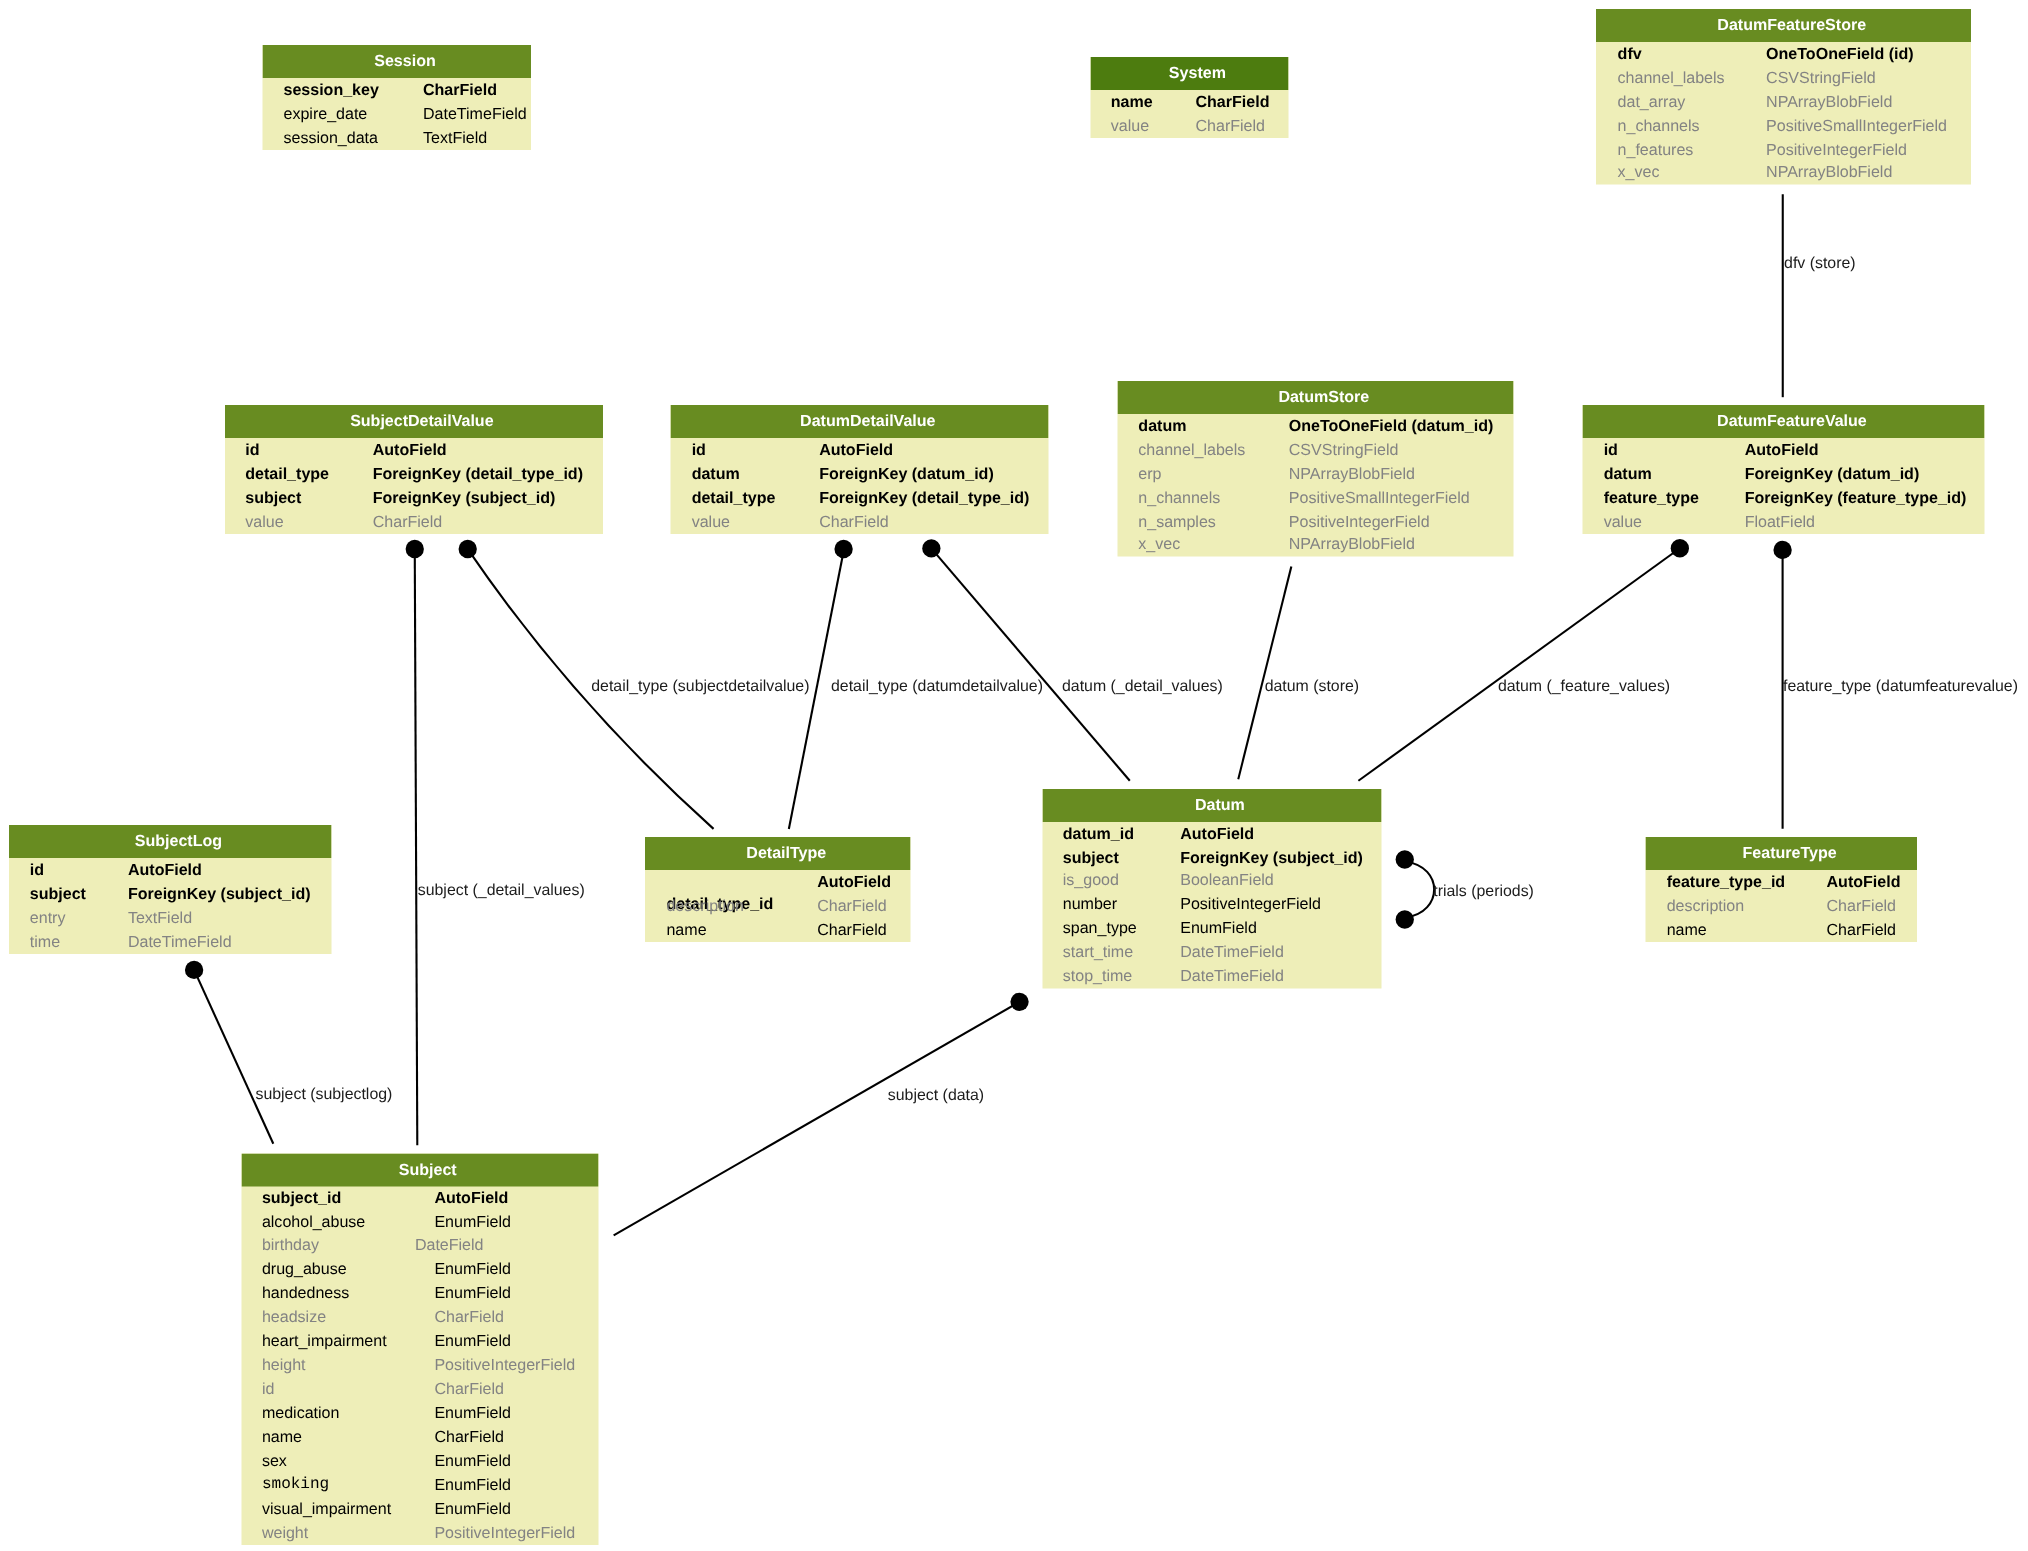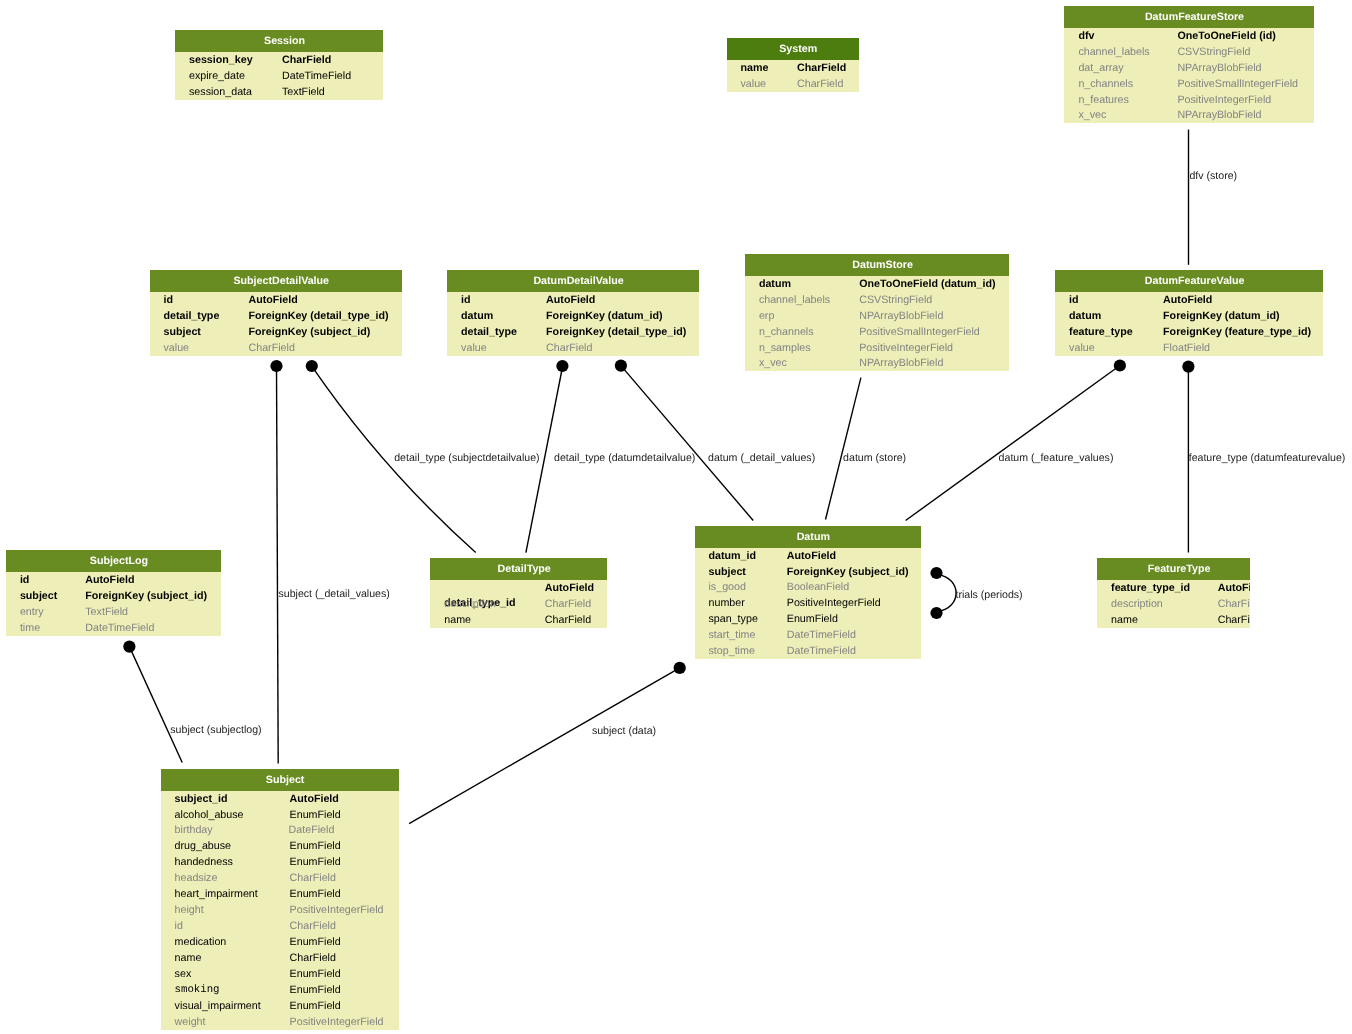--- a/index.html
+++ b/index.html
@@ -53,7 +53,7 @@
       <circle cx="936.5" cy="613" r="6.1" fill="#000000"></circle>
     </svg>
   <div id="tables">
-      <div class="tbl" style="left: 175px; top: 30px; width: 208px; height: 69.55px; background: rgb(238, 238, 184);">
+      <div class="tbl" style="left: 175px; top: 30px; width: 179px; height: 69.55px; background: rgb(238, 238, 184);">
         <div class="hdr" style="background: rgb(104, 140, 33); color: rgb(255, 255, 255);">Session</div>
         <div class="rows">
           <div class="row s-bold">

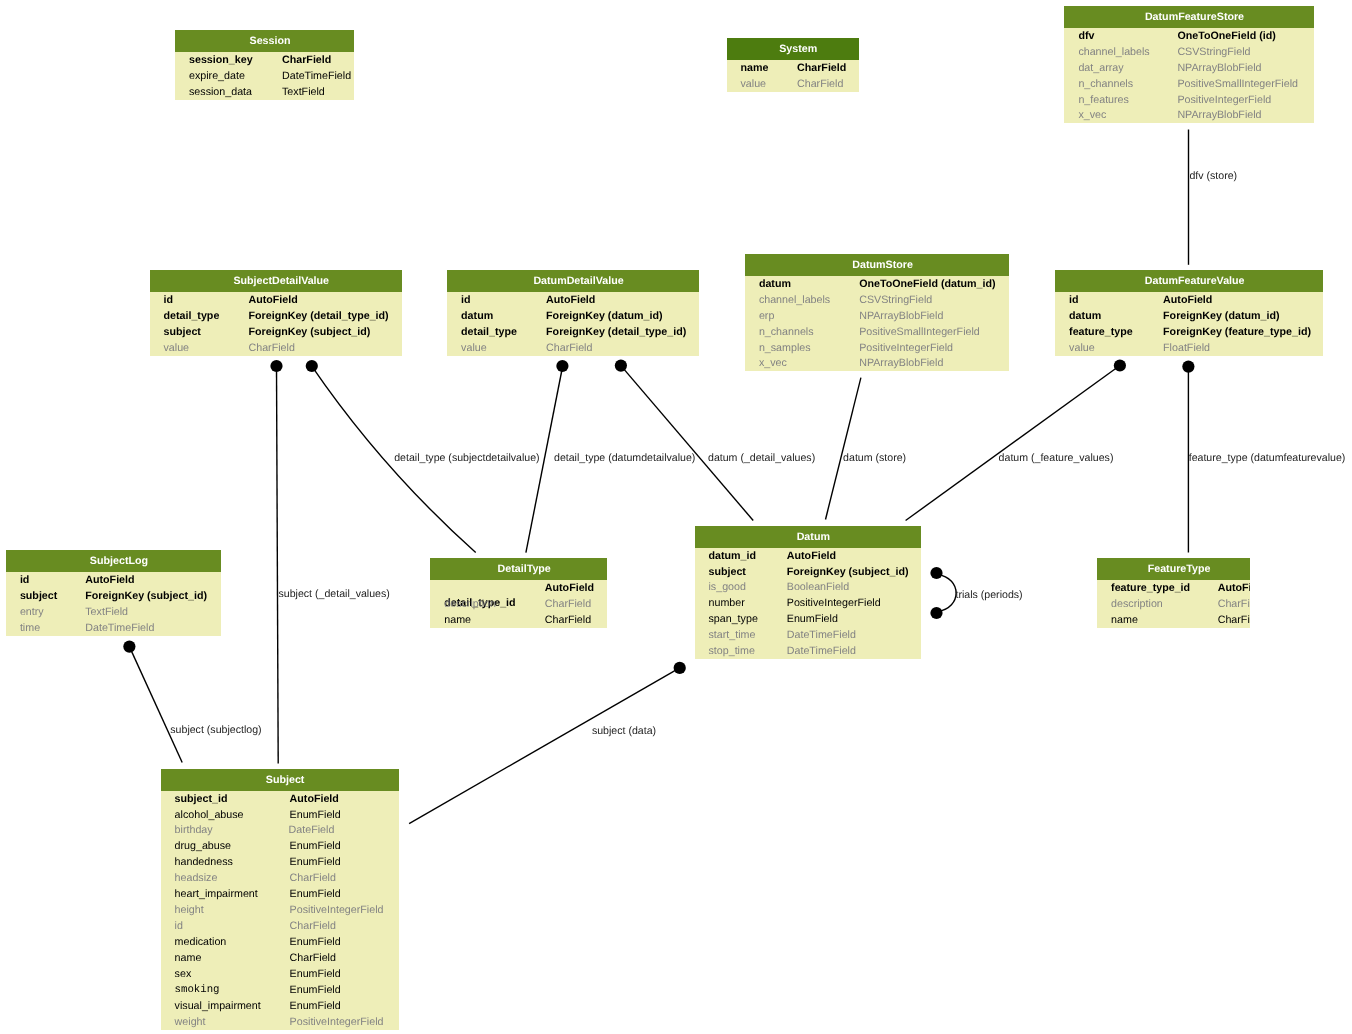--- a/index.html
+++ b/index.html
@@ -275,7 +275,7 @@
           </div>
         </div>
       </div>
-      <div class="tbl" style="left: 1097.1px; top: 558.4px; width: 153px; height: 69.55px; background: rgb(238, 238, 184);">
+      <div class="tbl" style="left: 1097.1px; top: 558.4px; width: 181px; height: 69.55px; background: rgb(238, 238, 184);">
         <div class="hdr" style="background: rgb(104, 140, 33); color: rgb(255, 255, 255);">FeatureType</div>
         <div class="rows">
           <div class="row s-bold">

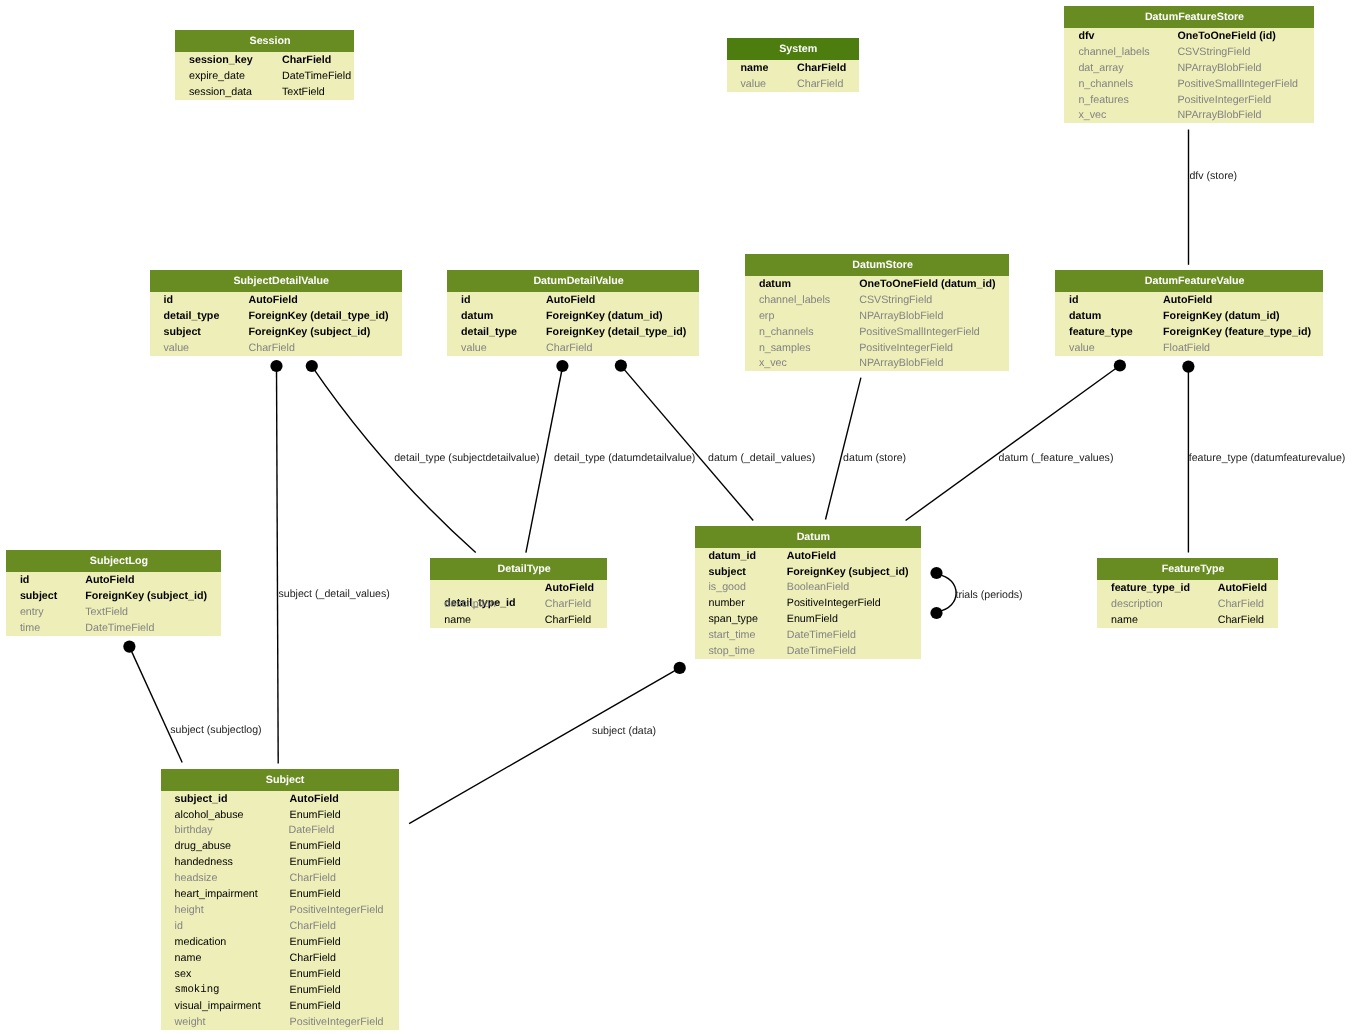--- a/index.html
+++ b/index.html
@@ -305,7 +305,7 @@
           </div>
           <div class="row s-dim">
             <span class="fname" style="left: 14px;">birthday</span>
-            <span class="ftype" style="left: 128px;">DateField</span>
+            <span class="ftype" style="left: 116px;">DateField</span>
           </div>
           <div class="row s-normal">
             <span class="fname" style="left: 14px;">drug_abuse</span>

